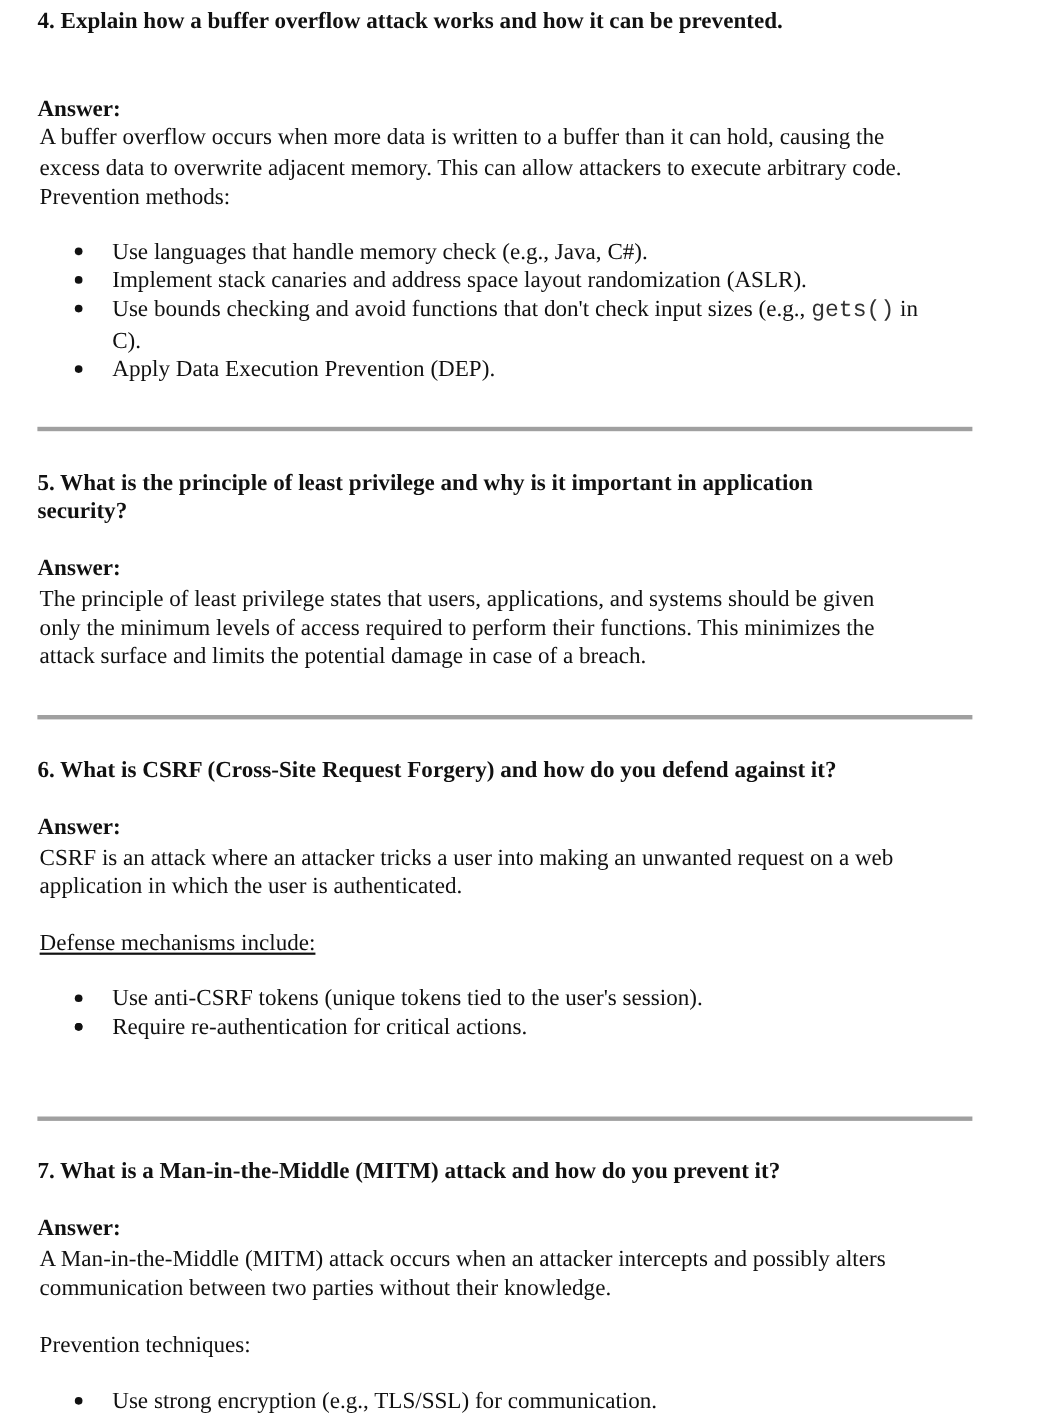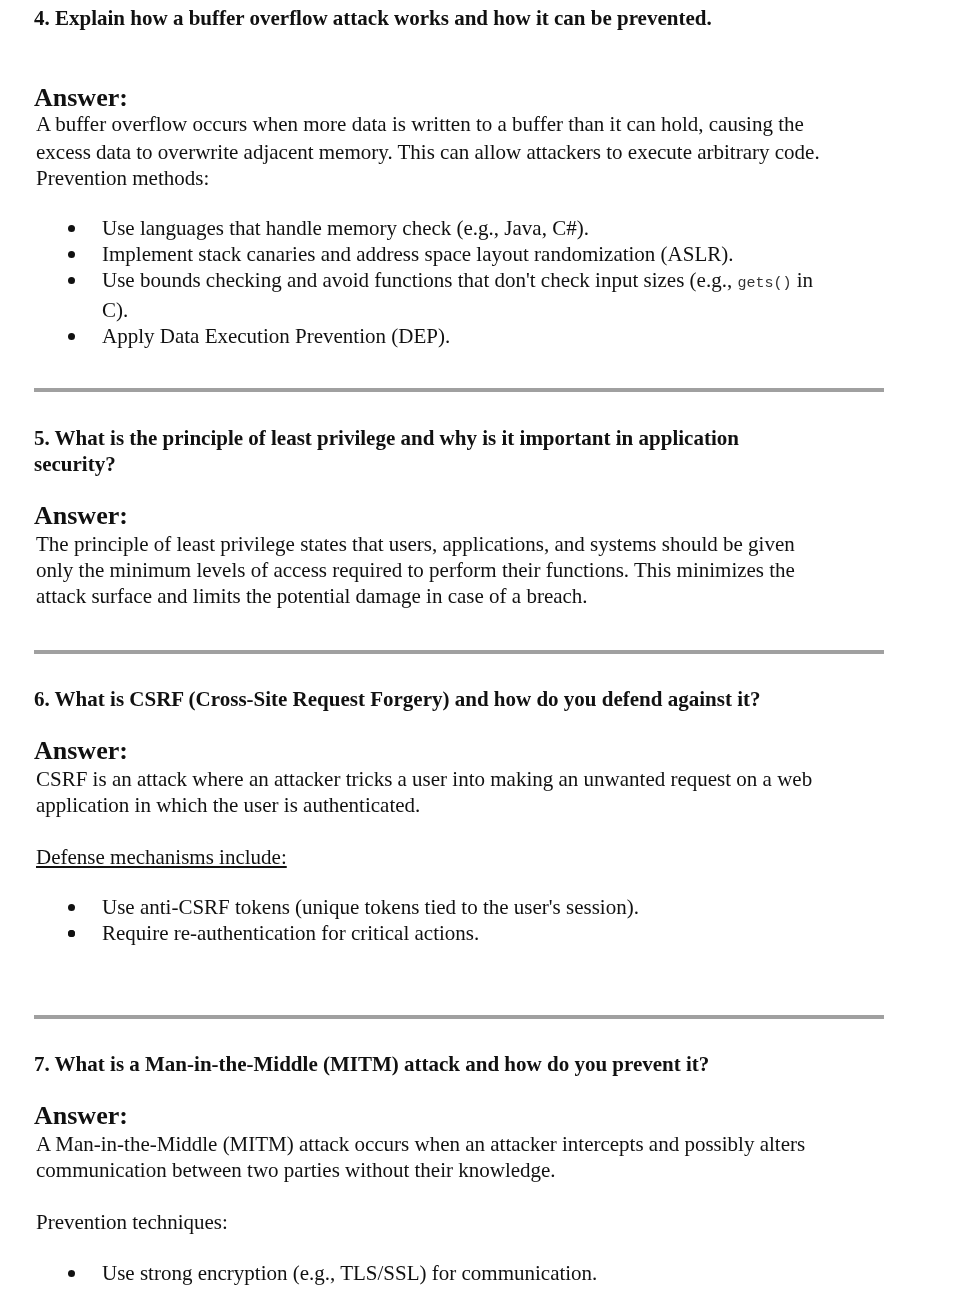--- a/index.html
+++ b/index.html
@@ -29,7 +29,7 @@
     }
     .answer-label {
       font-weight: bold;
-      font-size: 26px;
+      font-size: 21px;
       line-height: 26px;
       margin: 0;
     }

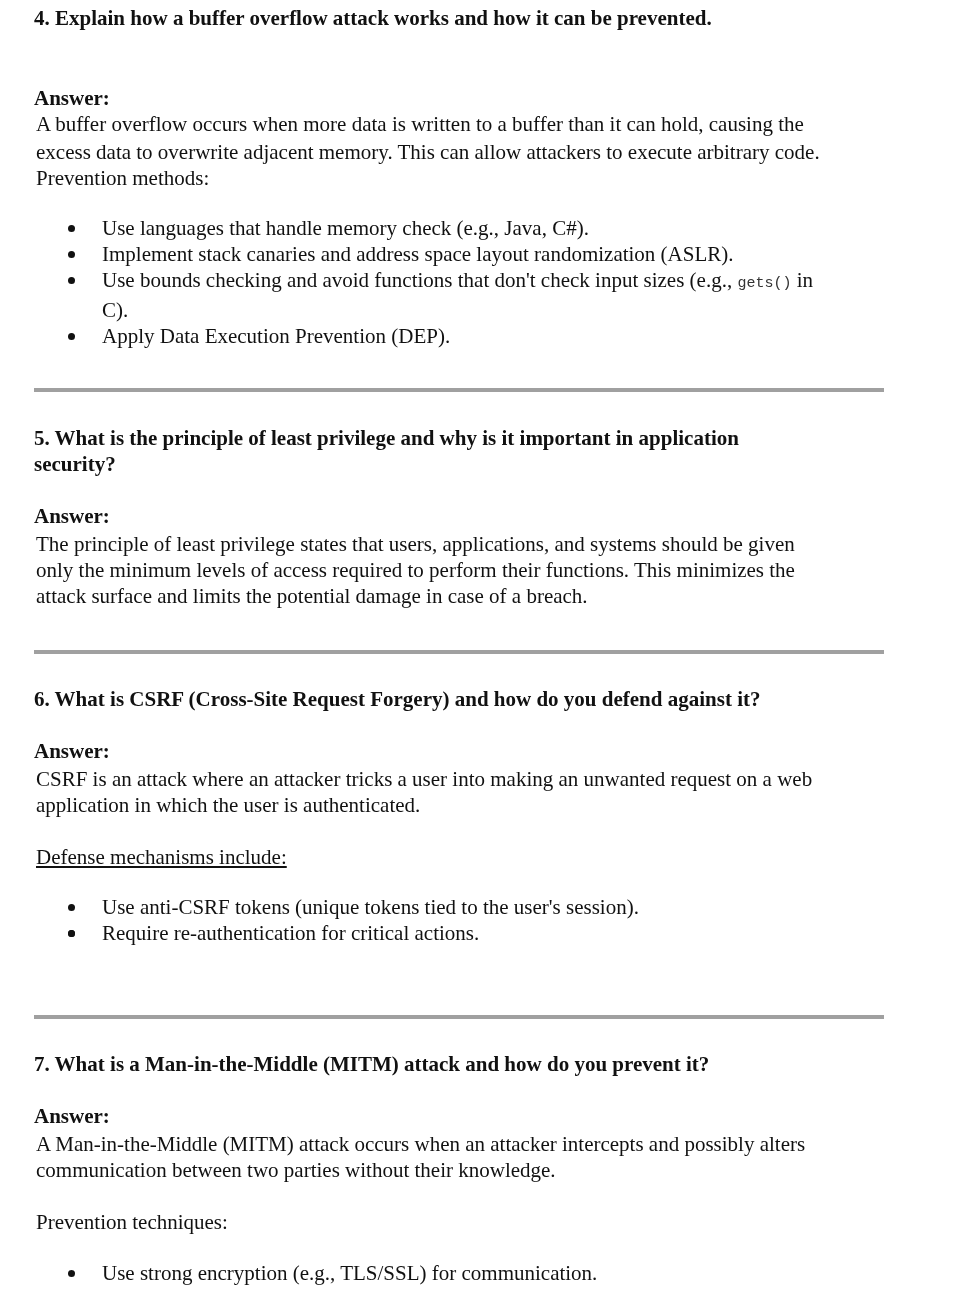--- a/index.html
+++ b/index.html
@@ -60,7 +60,7 @@
     }
     code.inline {
       font-family: "Liberation Mono", "DejaVu Sans Mono", monospace;
-      font-size: 15px;
+      font-size: 21px;
       color: #333333;
     }
     .rule {

